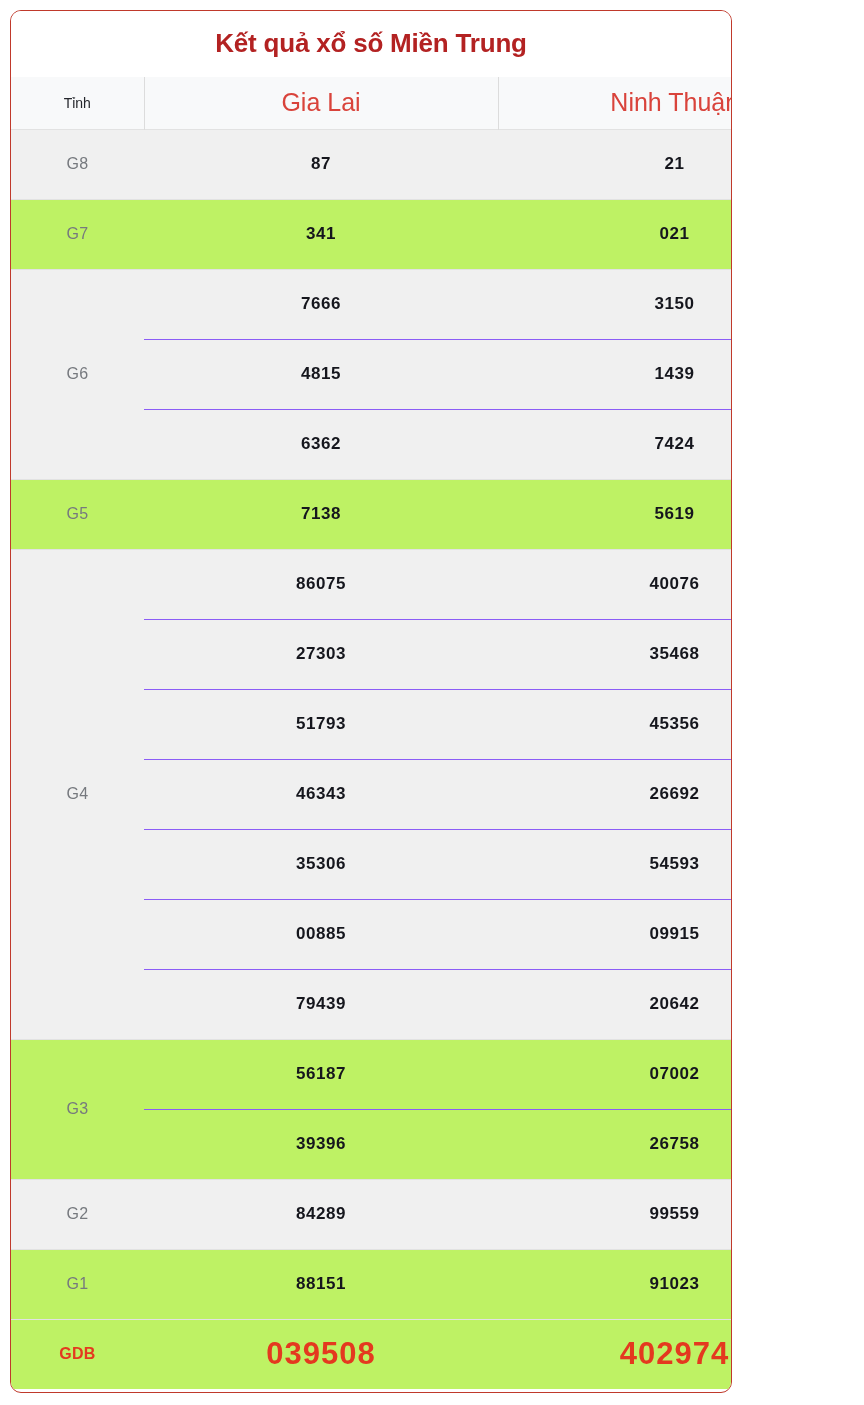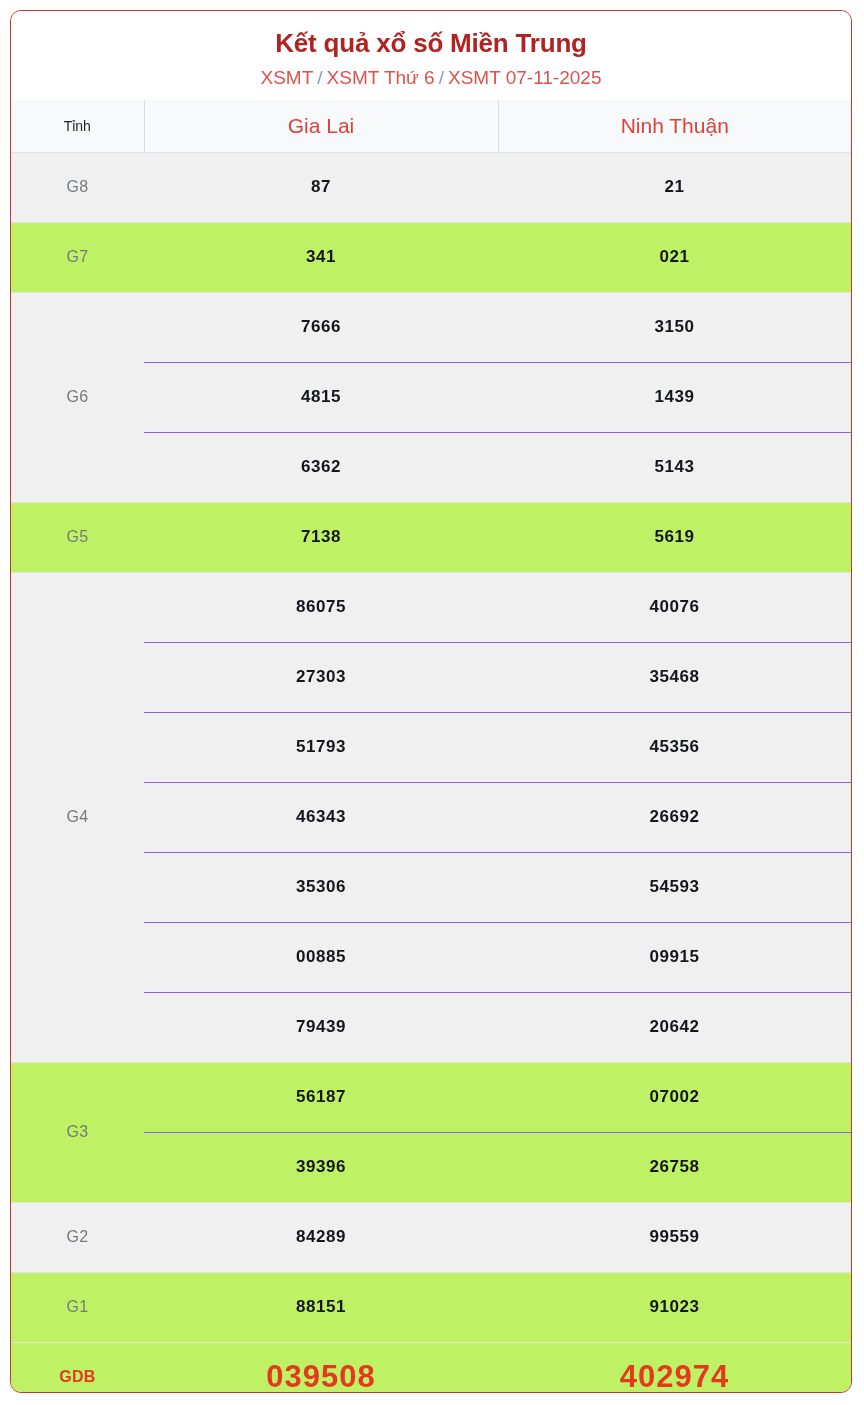--- a/index.html
+++ b/index.html
@@ -18,7 +18,7 @@
     position: absolute;
     left: 10px;
     top: 10px;
-    width: 842px;
+    width: 722px;
     height: 1383px;
     border: 1.5px solid #c0392b;
     border-radius: 11px;

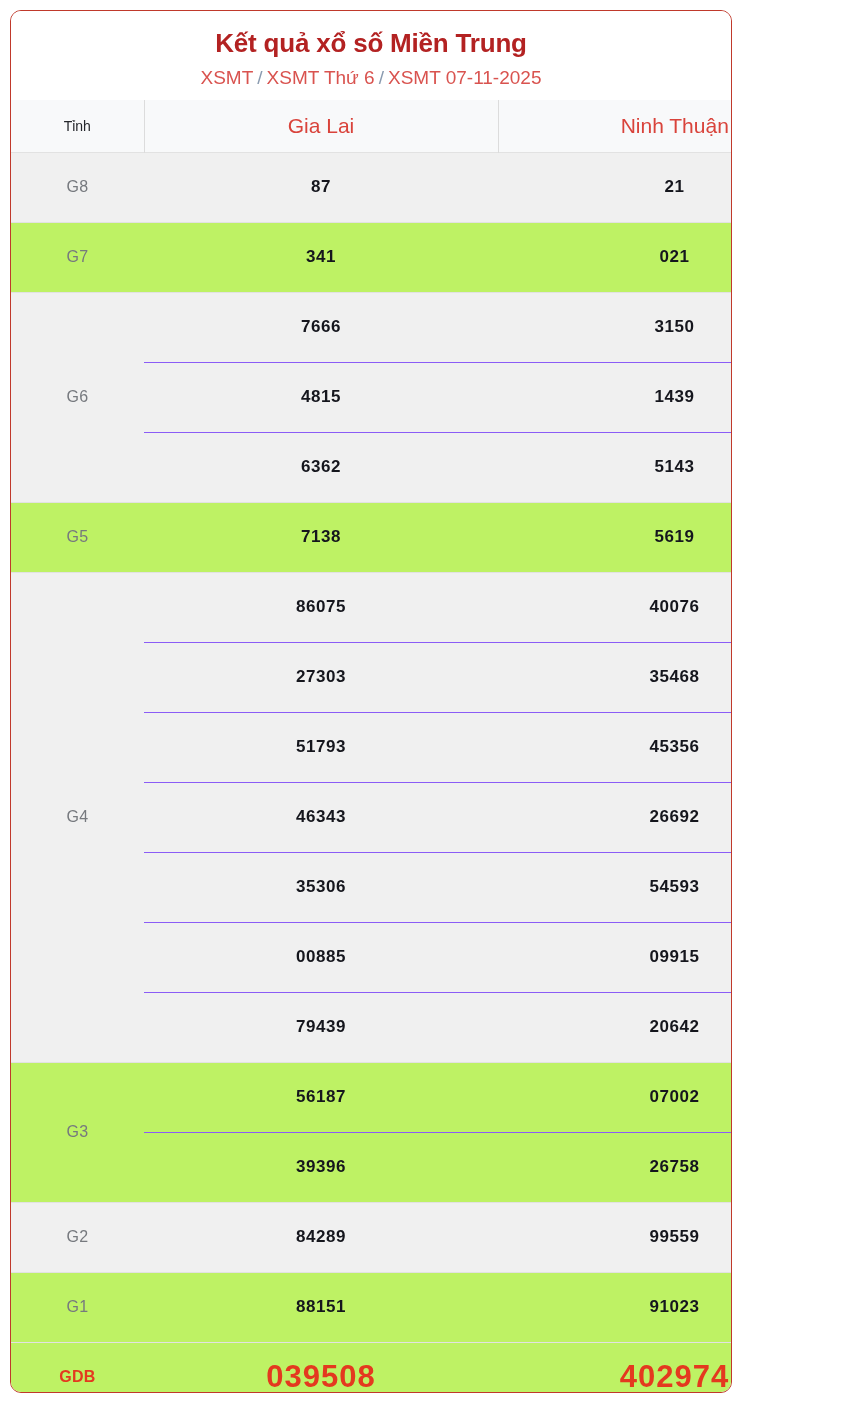--- a/index.html
+++ b/index.html
@@ -141,9 +141,6 @@
 
   <div class="head">
     <h1>Kết quả xổ số Miền Trung</h1>
-    <div class="crumbs">
-      <a class="crumb" href="#">XSMT</a><span class="sep">/</span><a class="crumb" href="#">XSMT Thứ 6</a><span class="sep">/</span><a class="crumb" href="#">XSMT 07-11-2025</a>
-    </div>
   </div>
 
   <table class="results">

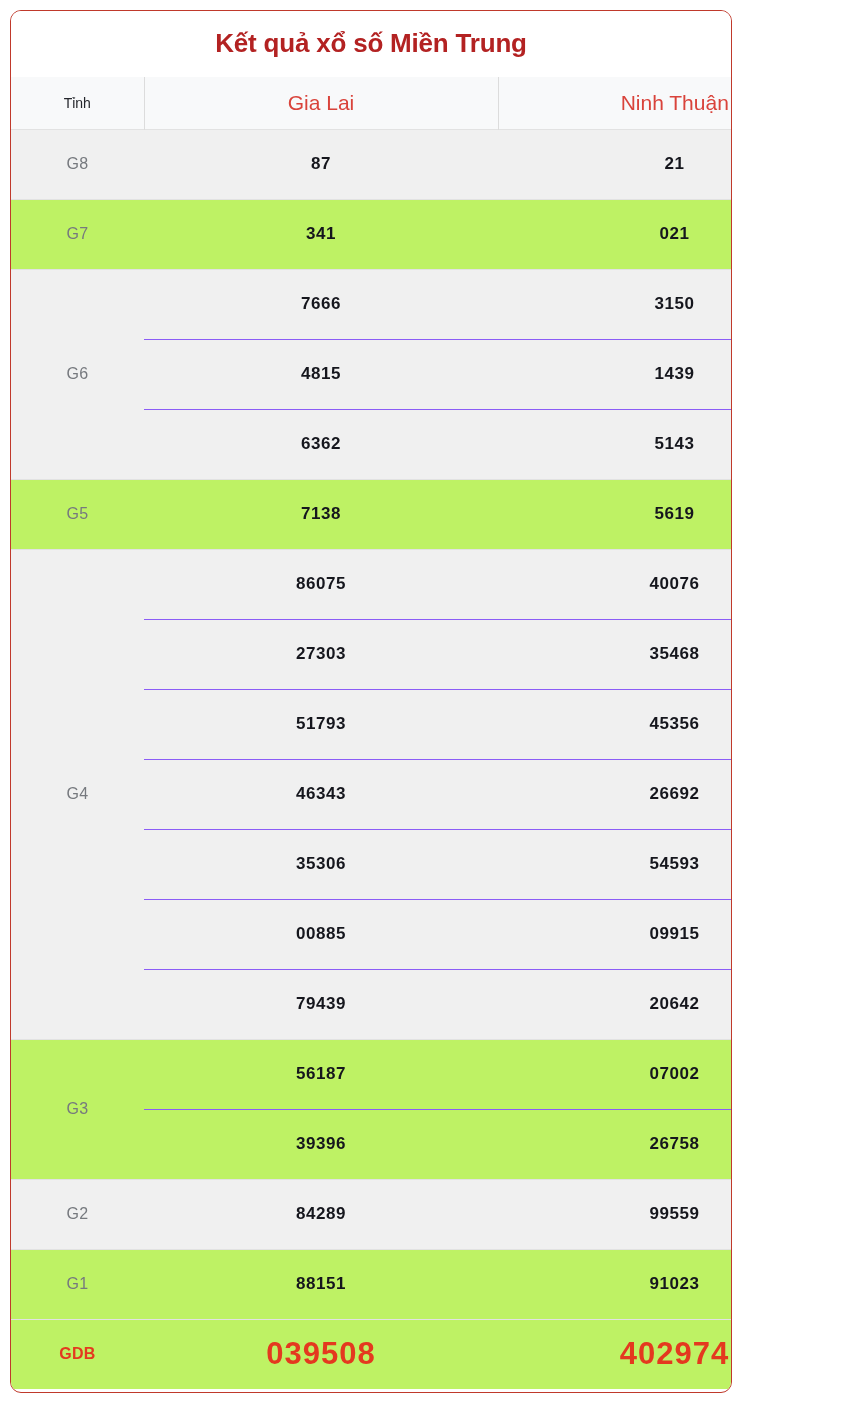--- a/index.html
+++ b/index.html
@@ -87,7 +87,7 @@
     color: #24262b;
   }
   thead th.city {
-    font-size: 21px;
+    font-size: 25px;
     color: #d9433b;
     border-left: 1px solid #dcdcdc;
   }

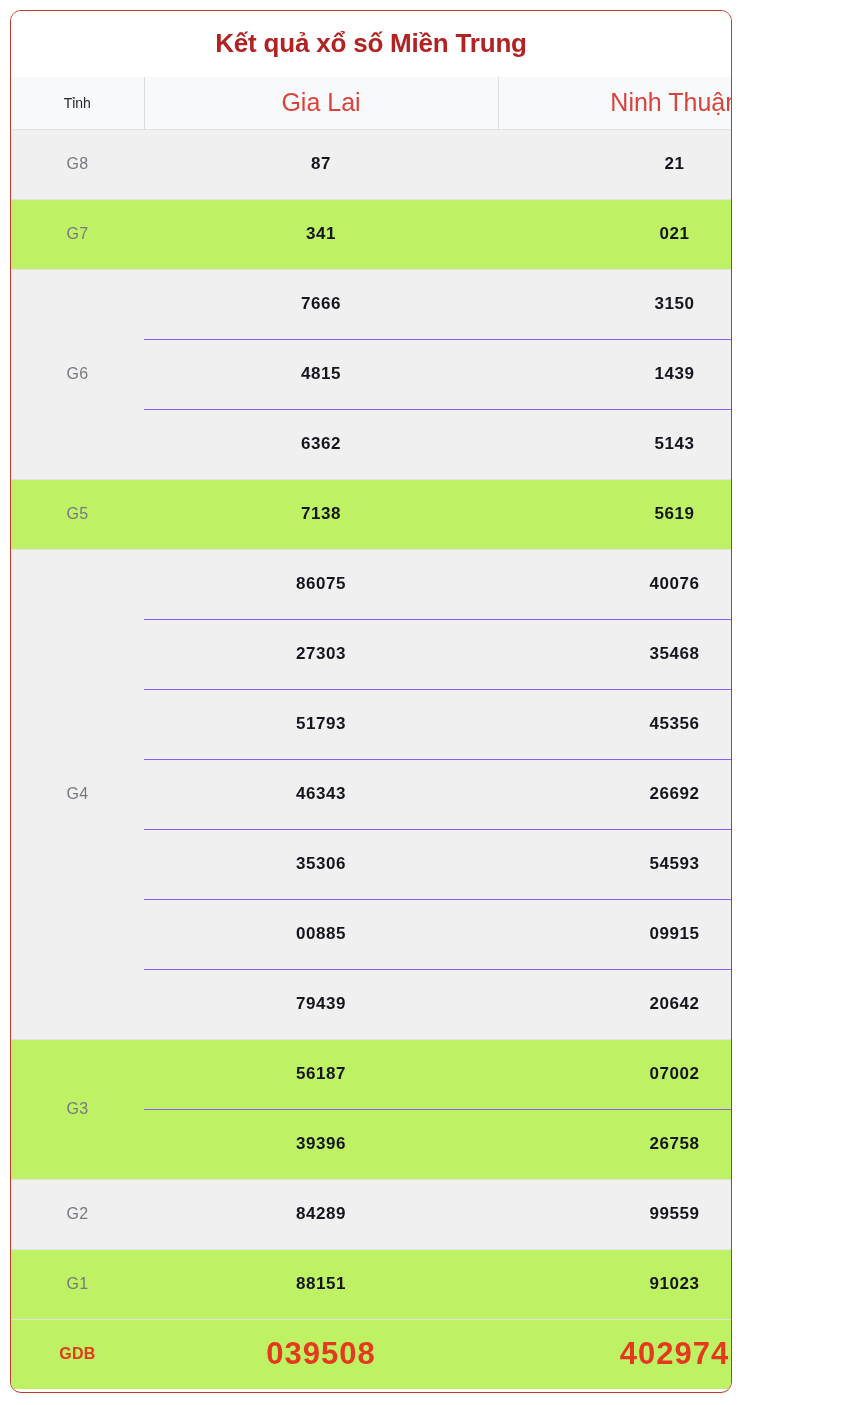--- a/index.html
+++ b/index.html
@@ -178,7 +178,7 @@
         </tr>
         <tr class="shade subrow">
           <td class="num rowcell">6362</td>
-          <td class="num rowcell">5143</td>
+          <td class="num rowcell">7424</td>
         </tr>
         <tr class="plain blockstart">
           <td class="glabel rowcell" rowspan="1">G5</td>

